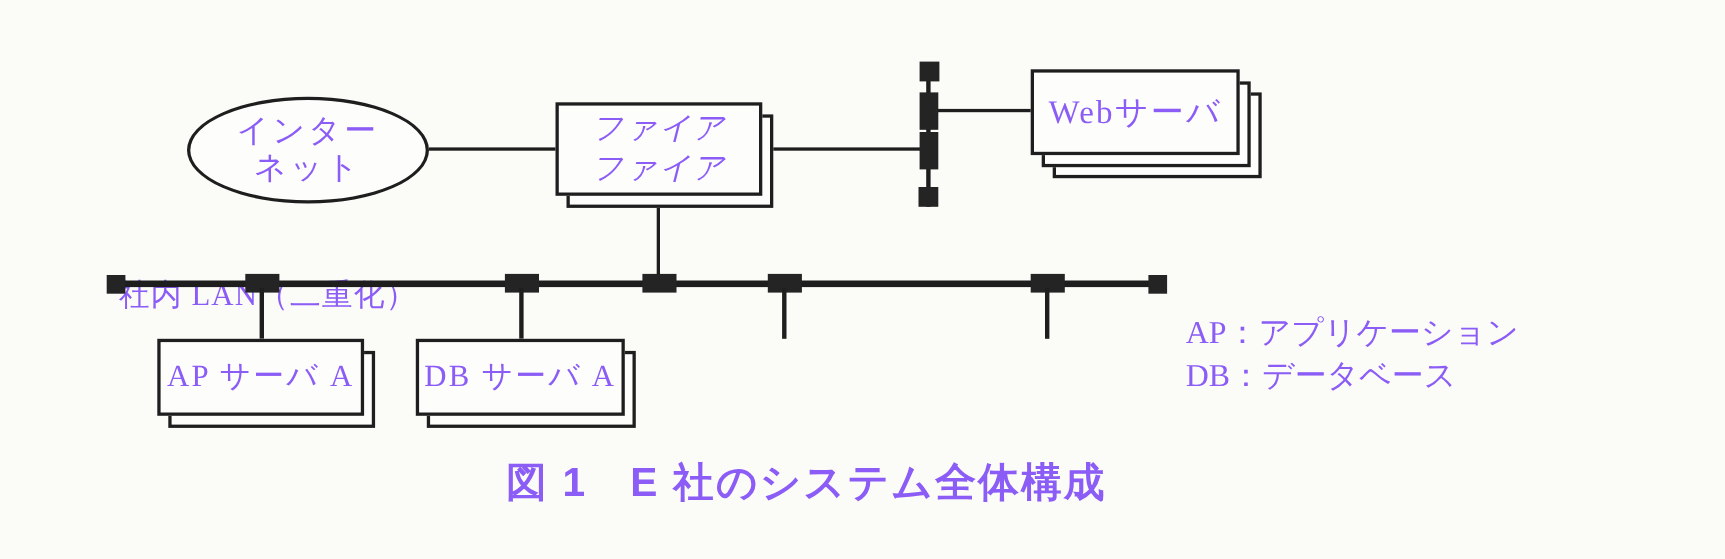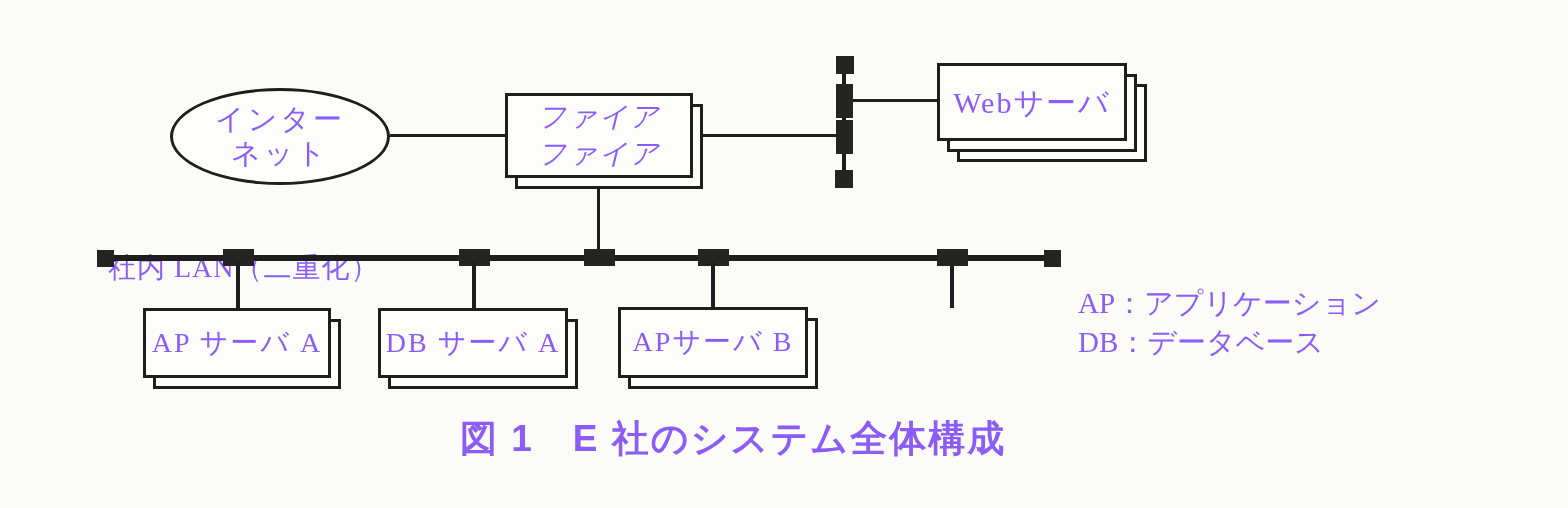--- a/index.html
+++ b/index.html
@@ -104,12 +104,6 @@
       <span class="txt">DB サーバ A</span>
     </div>
   </div>
-  <div class="node" style="left:618px;top:307px;width:190px;height:71px;">
-    <div class="layer off1"></div>
-    <div class="face">
-      <span class="txt">APサーバ B</span>
-    </div>
-  </div>
 
   <div class="legend">
     <div>AP：アプリケーション</div>

